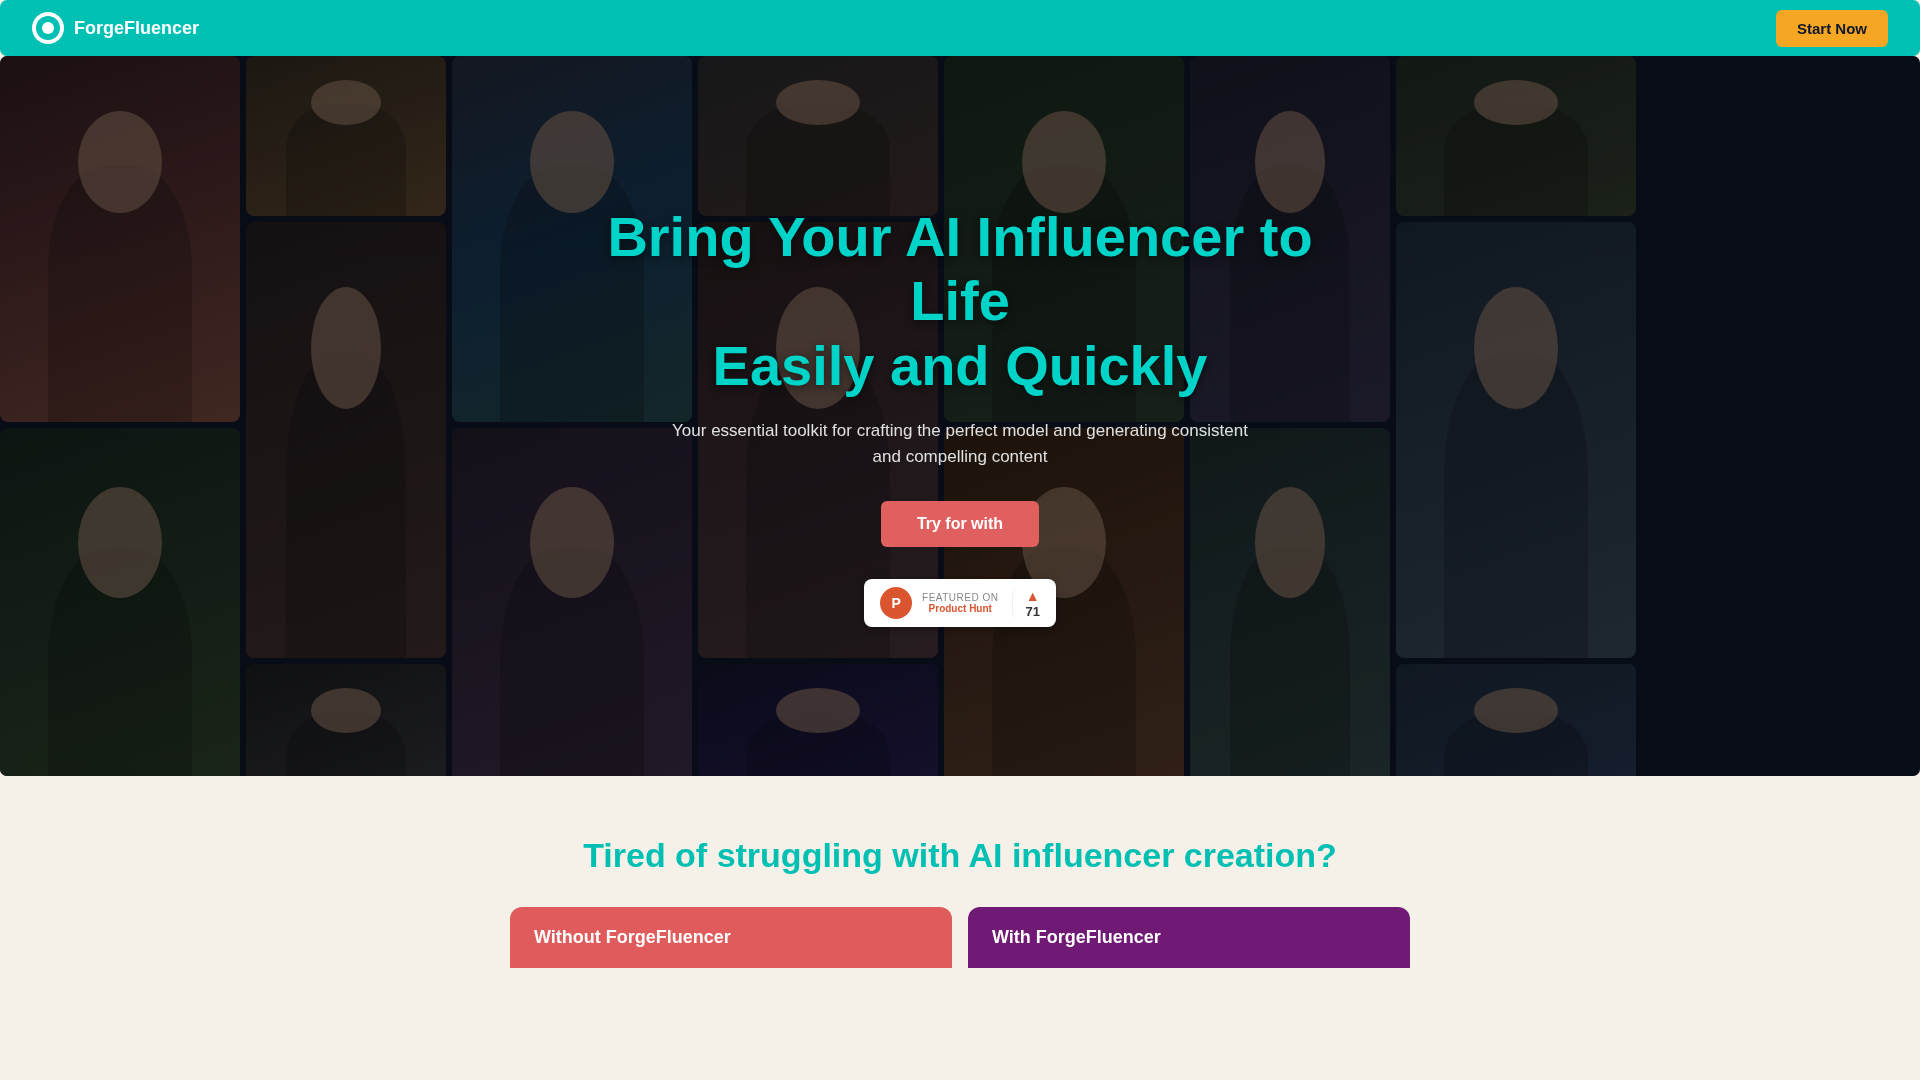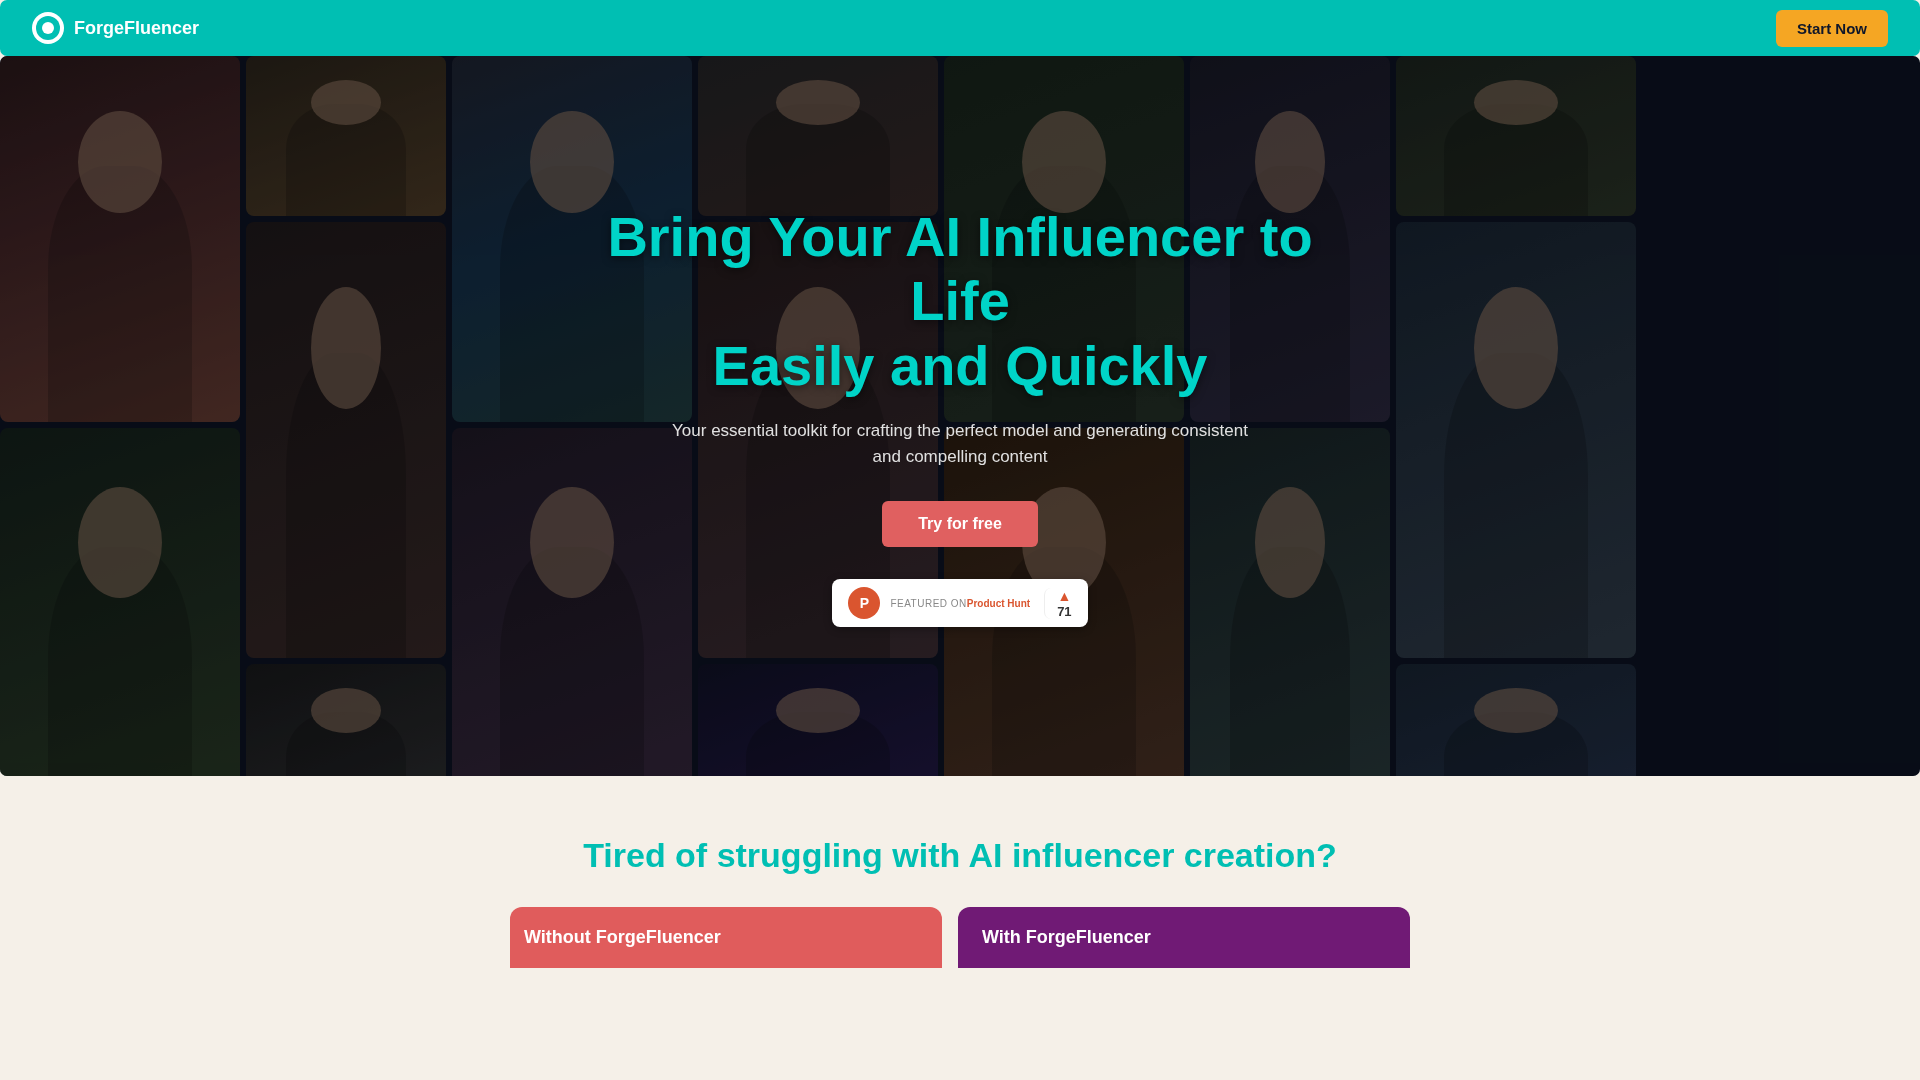--- a/index.html
+++ b/index.html
@@ -313,7 +313,7 @@
       <span>Easily and Quickly</span>
     </h1>
     <p class="hero-subtitle">Your essential toolkit for crafting the perfect model and generating consistent and compelling content</p>
-    <button class="try-free-btn">Try for free</button>
+    <button class="try-free-btn">Try for with</button>
 
     <div class="product-hunt-badge">
       <div class="ph-icon">P</div>

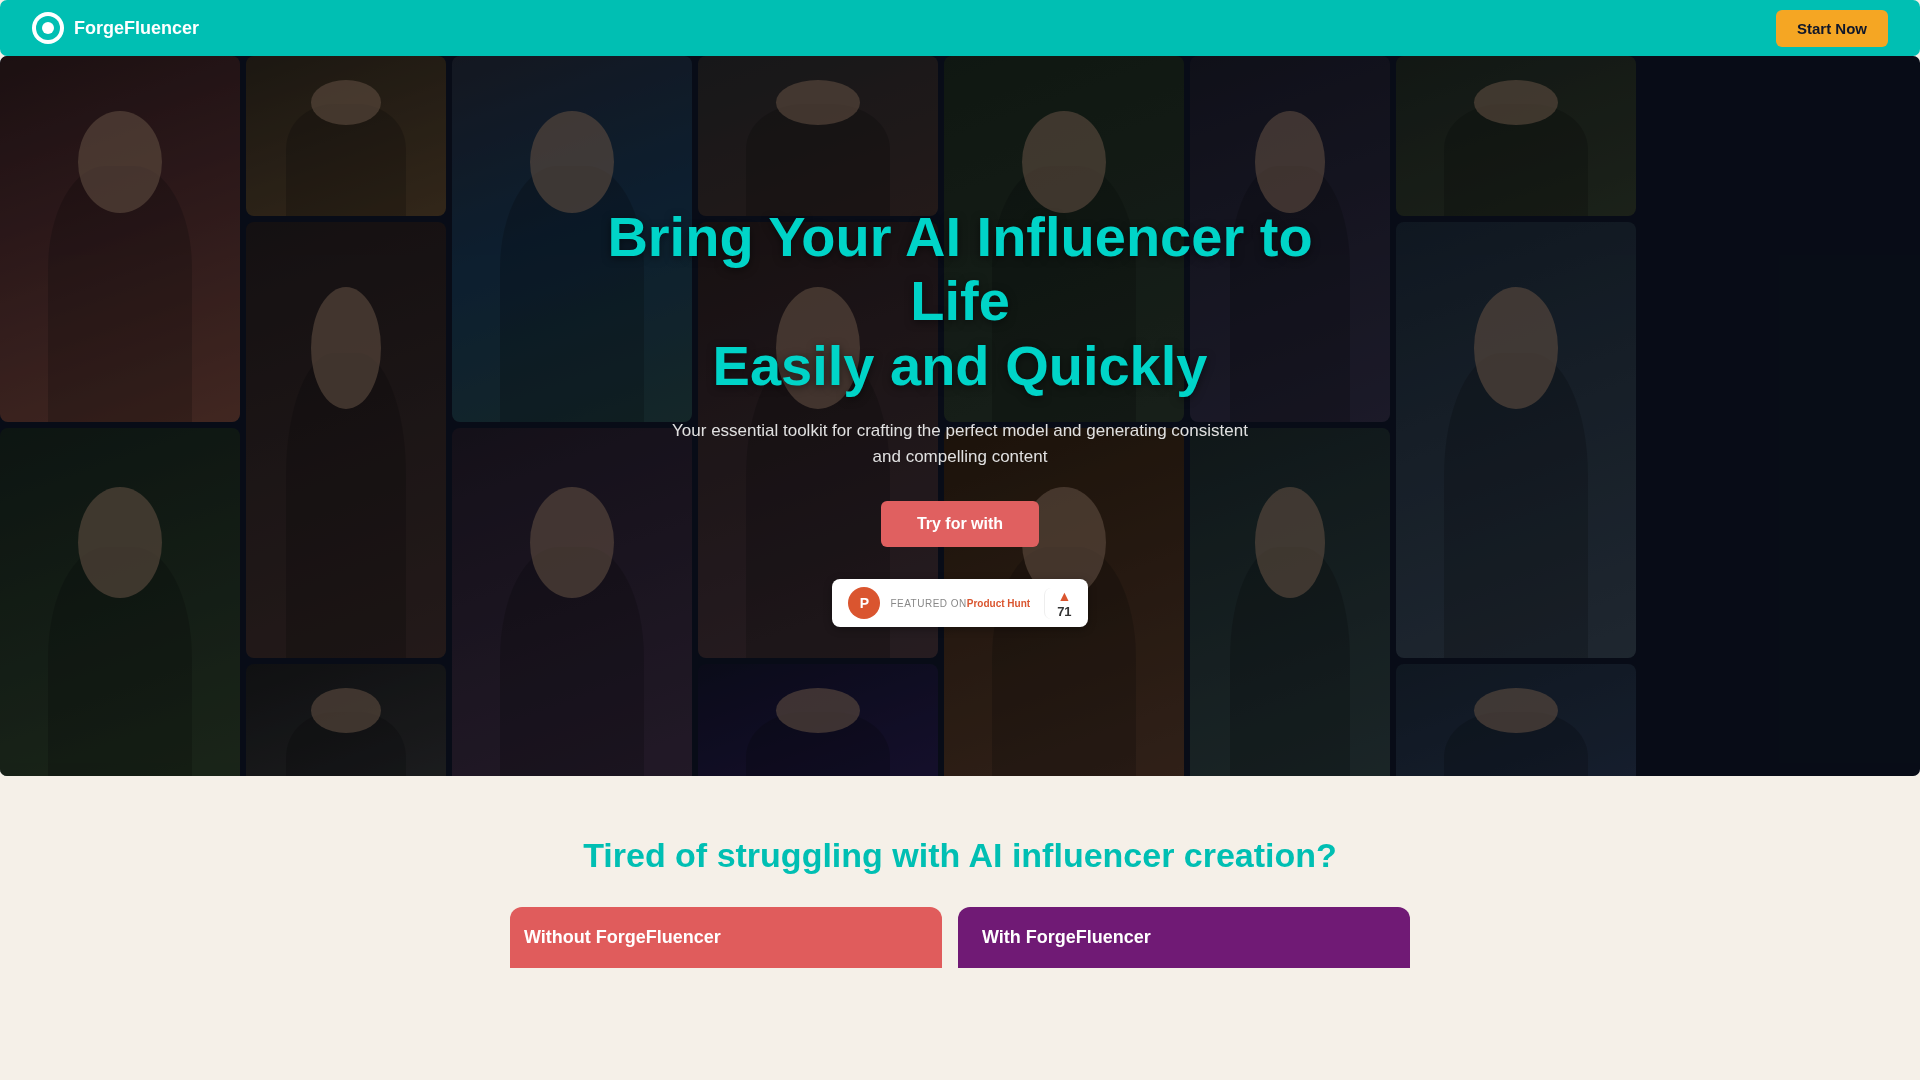--- a/index.html
+++ b/index.html
@@ -196,8 +196,7 @@
     }
     .ph-text {
       display: flex;
-      flex-direction: row;
-      align-items: flex-end;
+      flex-direction: column;
     }
     .ph-featured {
       font-size: 10px;

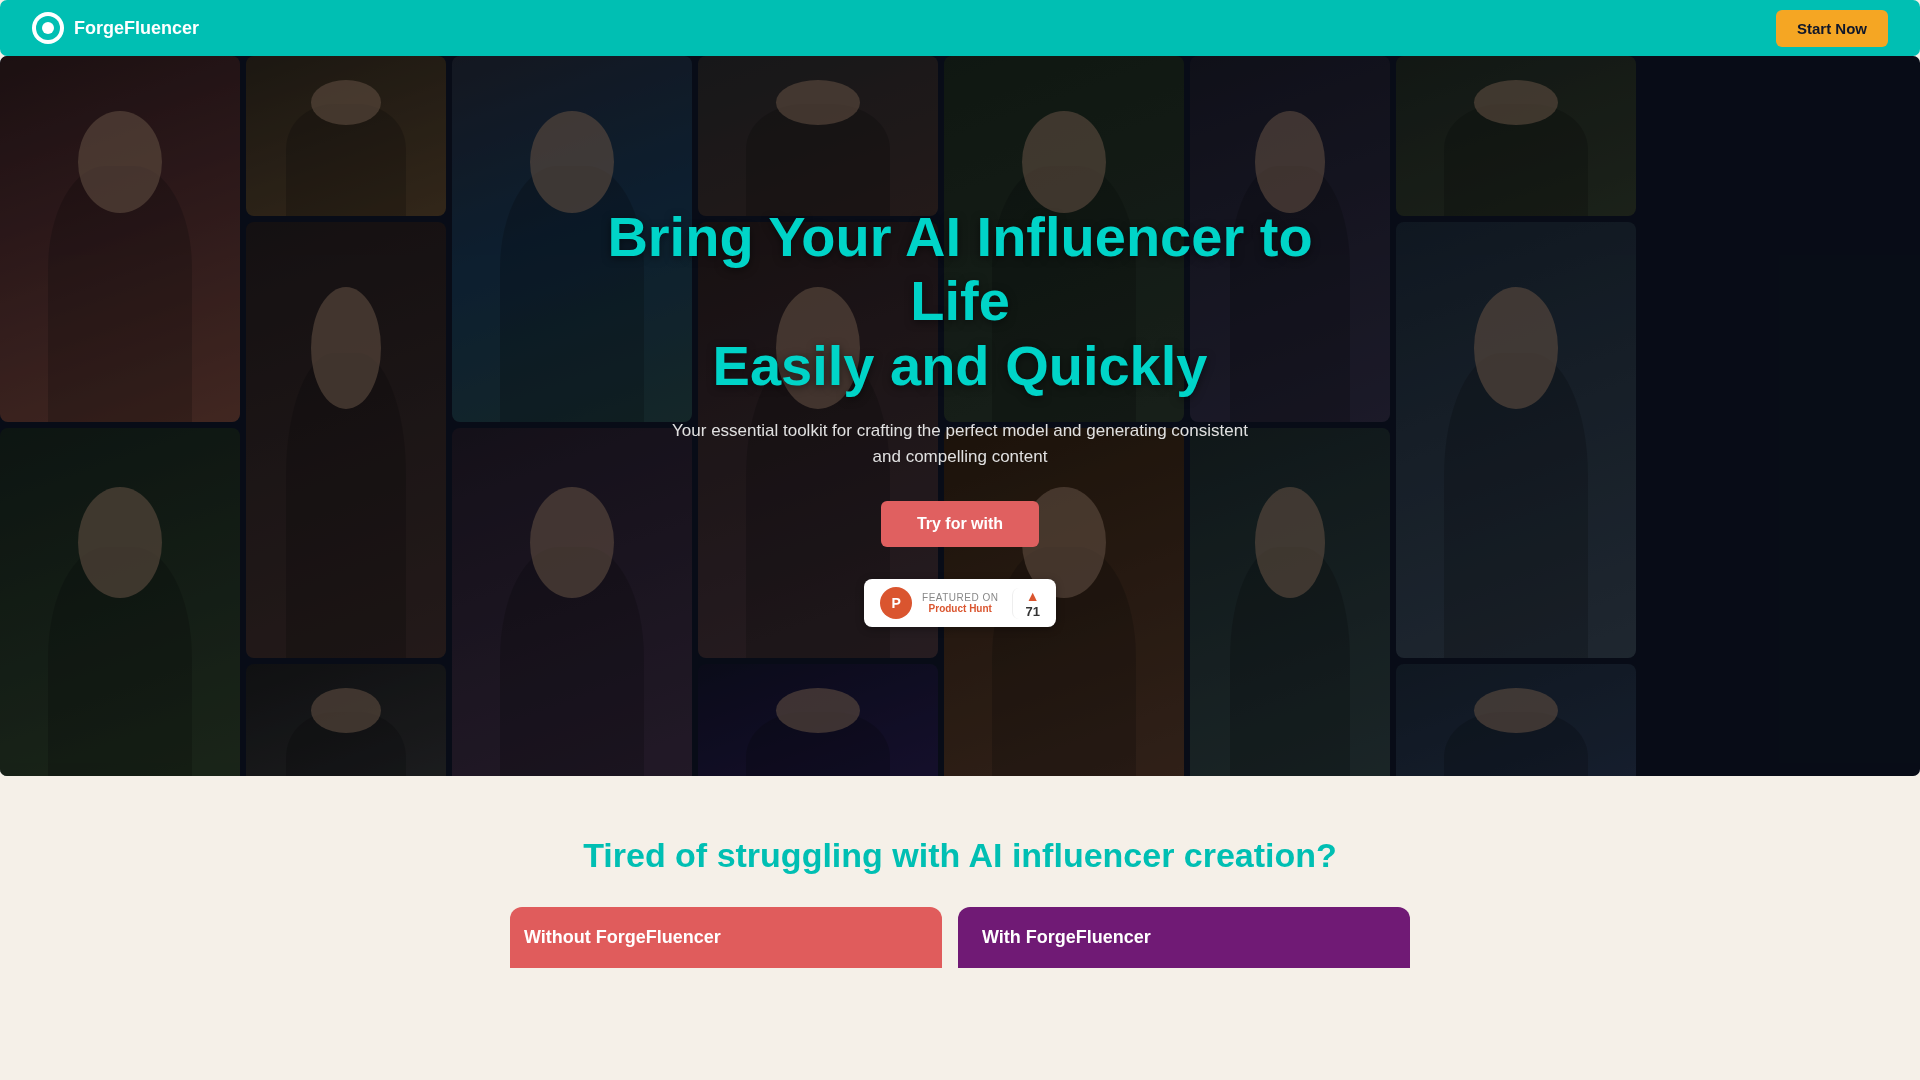--- a/index.html
+++ b/index.html
@@ -253,7 +253,7 @@
       flex: 1;
       background: #e05c5c;
       border-radius: 12px 12px 0 0;
-      padding: 20px 14px;
+      padding: 20px 24px;
       text-align: left;
     }
     .card-with {

